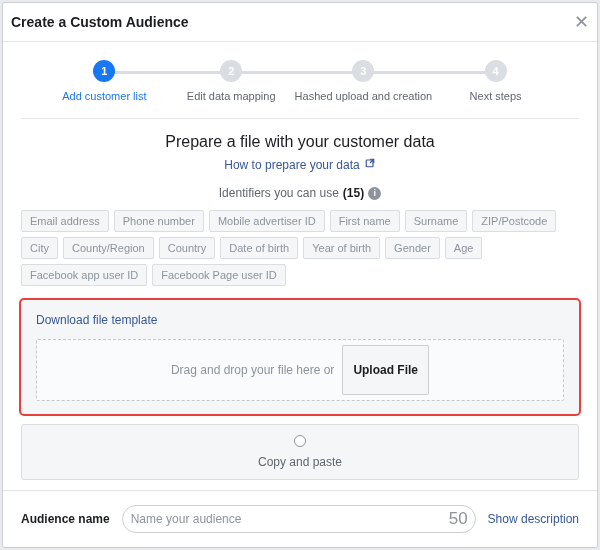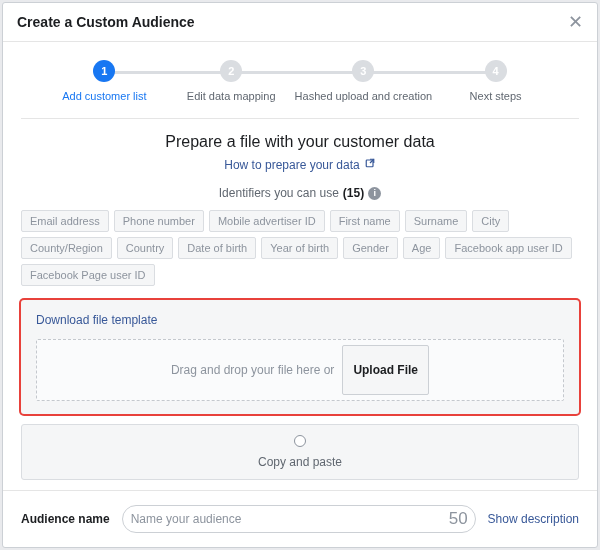--- a/index.html
+++ b/index.html
@@ -25,7 +25,7 @@
     display: flex;
     align-items: center;
     justify-content: space-between;
-    padding: 10px 14px;
+    padding: 10px 8px;
     border-bottom: 1px solid #e5e5e5;
   }
   .modal-title {

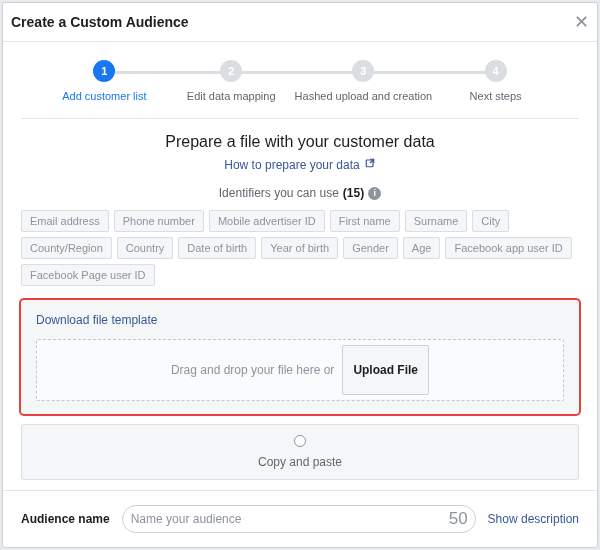--- a/index.html
+++ b/index.html
@@ -330,6 +330,7 @@
         <div class="chip">Mobile advertiser ID</div>
         <div class="chip">First name</div>
         <div class="chip">Surname</div>
+        <div class="chip">ZIP/Postcode</div>
         <div class="chip">City</div>
         <div class="chip">County/Region</div>
         <div class="chip">Country</div>

